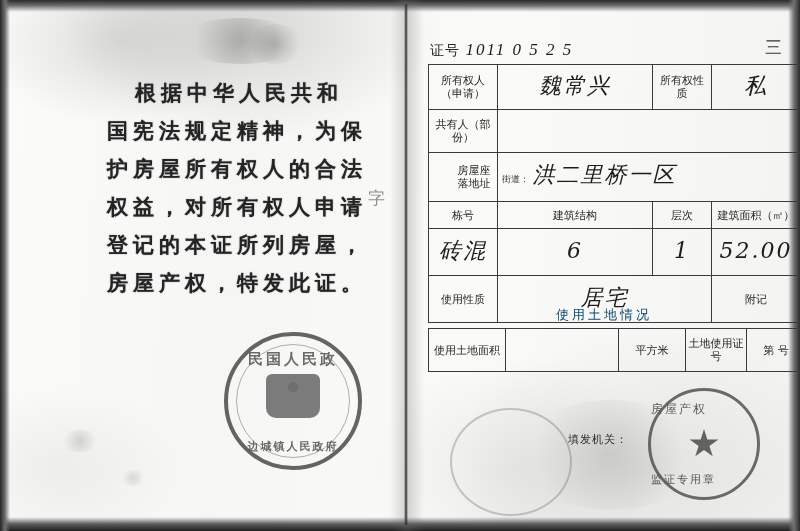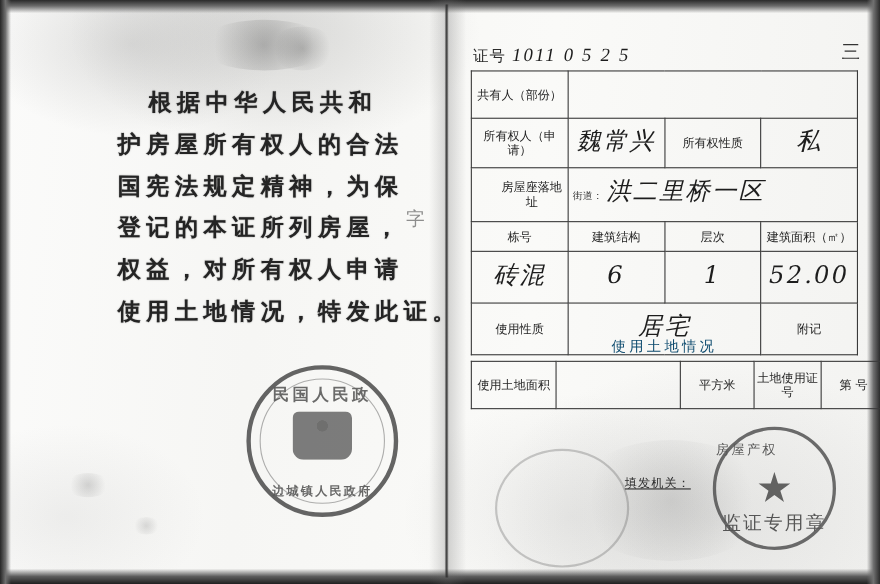--- a/index.html
+++ b/index.html
@@ -314,15 +314,15 @@
 
       <tbody>
           <tr>
-        <td class="lbl2" style="height:40px;">共有人（部份）</td>
-        <td colspan="3"><span class="hand"></span></td>
-      </tr>
-
-      <tr>
         <td class="lbl2" style="width:64px;height:42px;">所有权人（申请）</td>
         <td style="width:150px;"><span class="hand hand-lg">魏常兴</span></td>
         <td class="lbl2" style="width:54px;">所有权性质</td>
         <td style="width:84px;"><span class="hand hand-lg">私</span></td>
+      </tr>
+
+      <tr>
+        <td class="lbl2" style="height:40px;">共有人（部份）</td>
+        <td colspan="3"><span class="hand"></span></td>
       </tr>
 
       <tr>

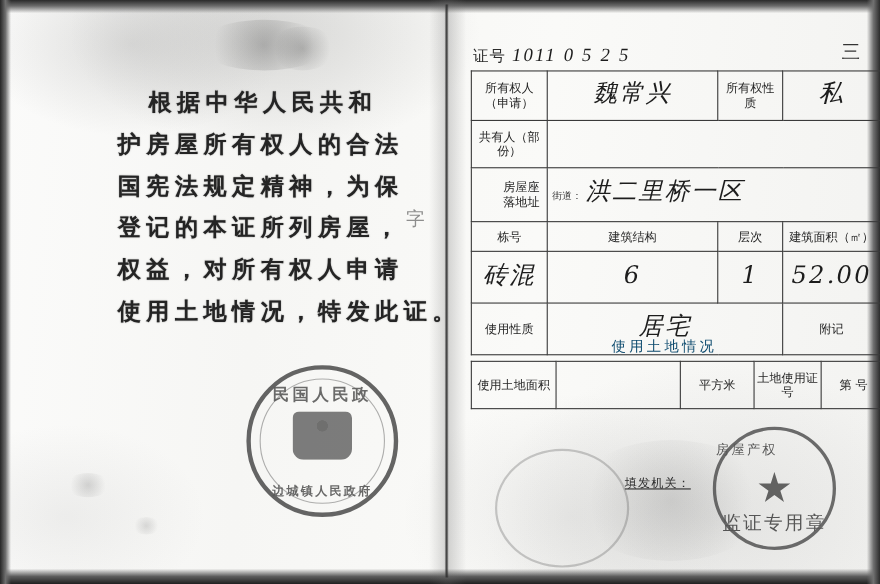--- a/index.html
+++ b/index.html
@@ -285,8 +285,8 @@
 
     <div class="left-text">
       <div class="line indent">根据中华人民共和</div>
+      <div class="line">国宪法规定精神，为保</div>
       <div class="line">护房屋所有权人的合法</div>
-      <div class="line">国宪法规定精神，为保</div>
       <div class="line">登记的本证所列房屋，</div>
       <div class="line">权益，对所有权人申请</div>
       <div class="line">使用土地情况，特发此证。</div>

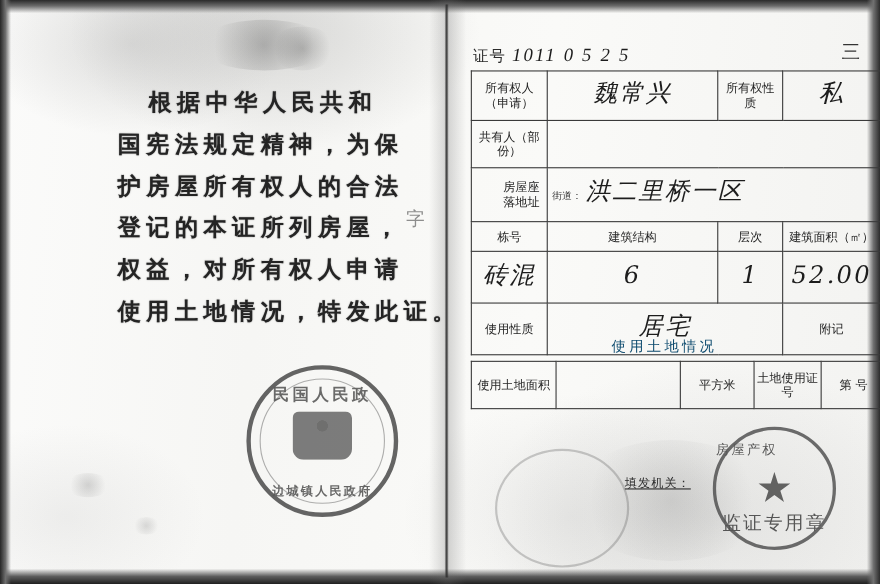--- a/index.html
+++ b/index.html
@@ -287,8 +287,8 @@
       <div class="line indent">根据中华人民共和</div>
       <div class="line">国宪法规定精神，为保</div>
       <div class="line">护房屋所有权人的合法</div>
+      <div class="line">权益，对所有权人申请</div>
       <div class="line">登记的本证所列房屋，</div>
-      <div class="line">权益，对所有权人申请</div>
       <div class="line">使用土地情况，特发此证。</div>
     </div>
 

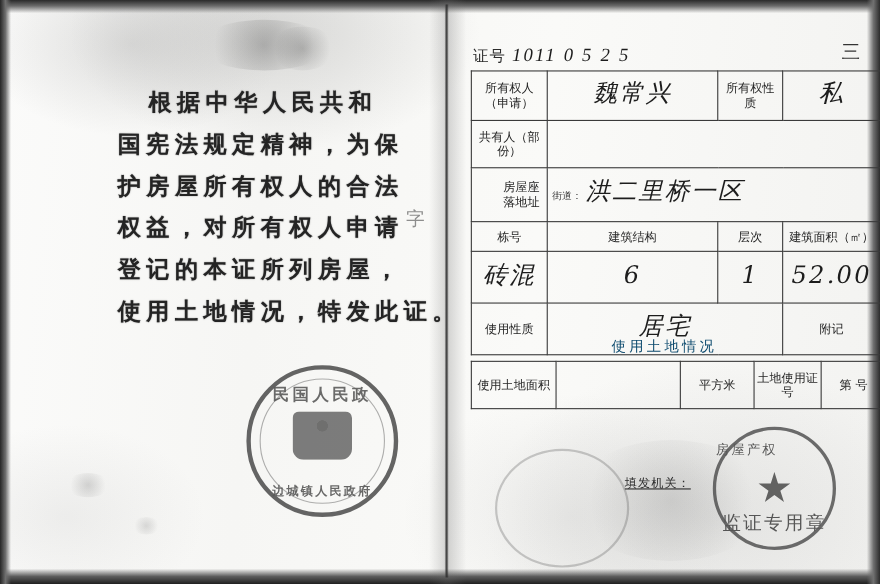--- a/index.html
+++ b/index.html
@@ -289,7 +289,7 @@
       <div class="line">护房屋所有权人的合法</div>
       <div class="line">权益，对所有权人申请</div>
       <div class="line">登记的本证所列房屋，</div>
-      <div class="line">使用土地情况，特发此证。</div>
+      <div class="line">房屋产权，特发此证。</div>
     </div>
 
     <div class="seal">

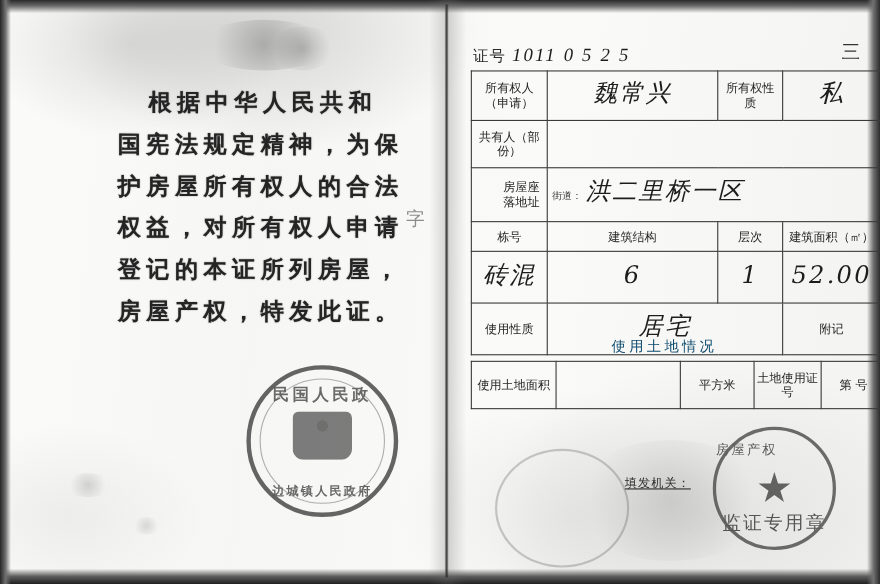--- a/index.html
+++ b/index.html
@@ -259,7 +259,6 @@
     color: #2b2b2b;
     line-height: 24px;
     letter-spacing: 1px;
-    text-decoration: underline;
   }
 </style>
 </head>

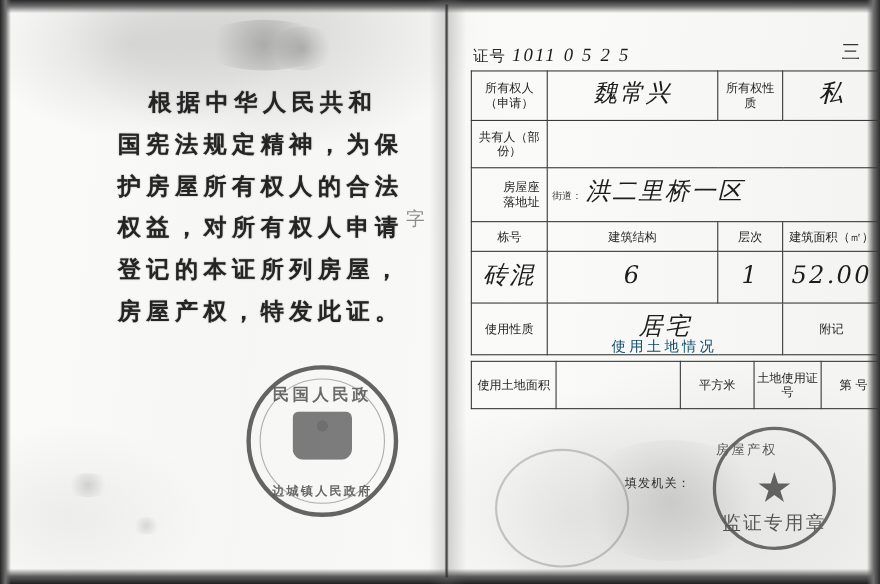--- a/index.html
+++ b/index.html
@@ -242,7 +242,7 @@
   }
   .seal2 .txt-bottom {
     position: absolute; left: 0; right: 0; bottom: 10px;
-    text-align: center; font-size: 17px; color: #333; letter-spacing: 2px;
+    font-size: 11px; color: #333; letter-spacing: 2px;
   }
   .ghost-circle {
     position: absolute;

